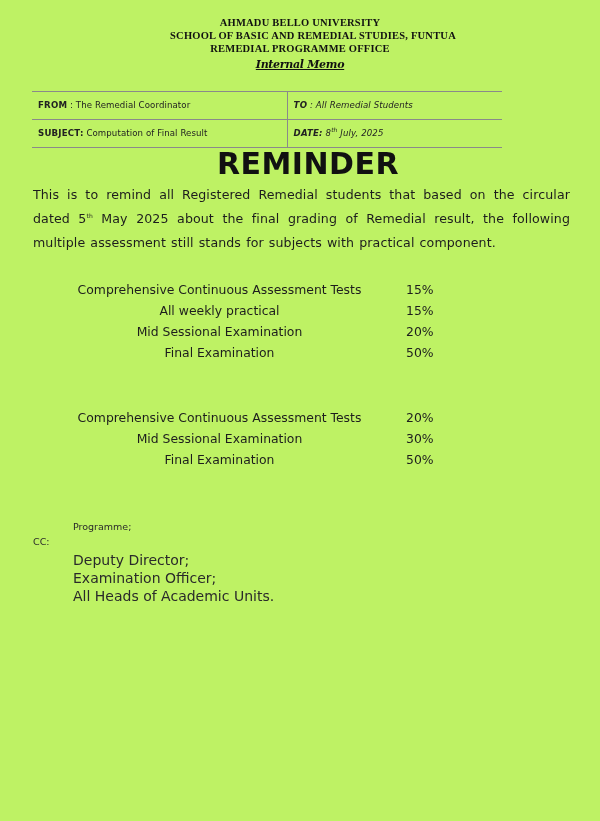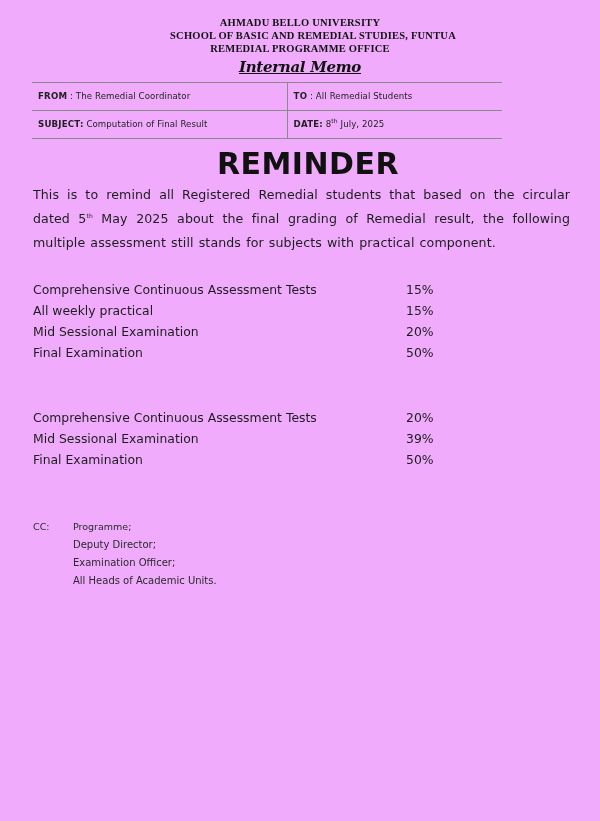--- a/index.html
+++ b/index.html
@@ -21,7 +21,7 @@
     width: 600px;
     height: 821px;
     position: relative;
-    background: #f0abfc;
+    background: #bef264;
     box-sizing: border-box;
     padding: 0;
   }

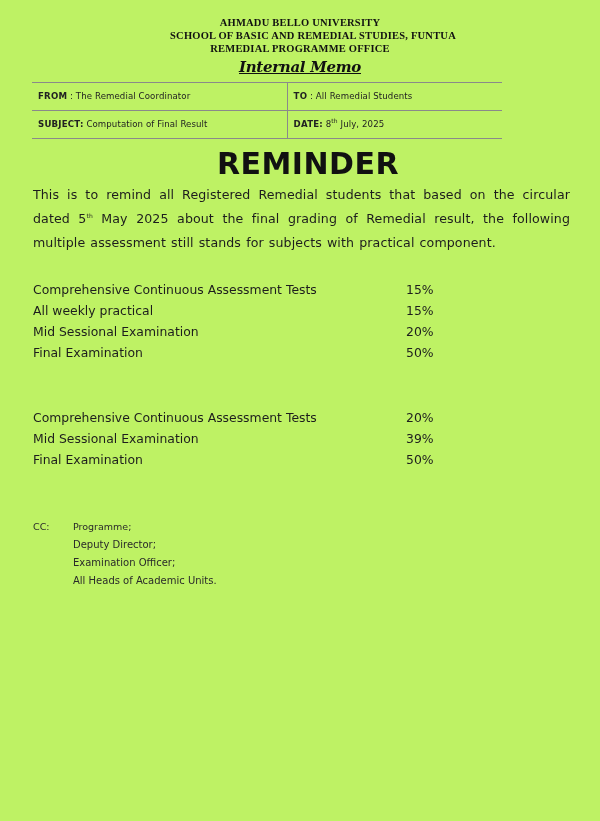--- a/index.html
+++ b/index.html
@@ -48,7 +48,7 @@
     font-family: "DejaVu Serif", serif;
     font-style: italic;
     font-weight: bold;
-    font-size: 15px;
+    font-size: 11px;
     color: #111;
     margin-top: 3px;
     margin-bottom: 3px;

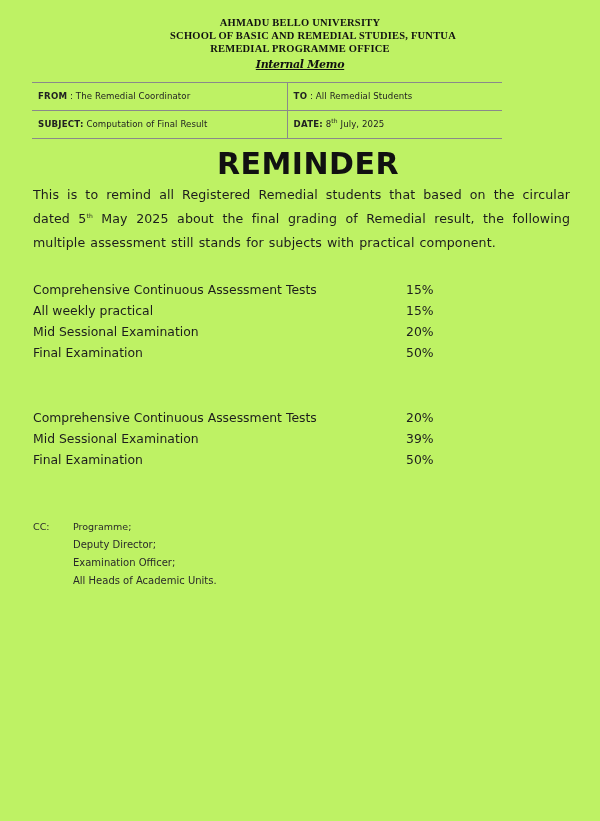--- a/index.html
+++ b/index.html
@@ -61,7 +61,7 @@
   .memo-table {
     position: absolute;
     left: 32px;
-    top: 82px;
+    top: 91px;
     width: 470px;
     border-collapse: collapse;
   }

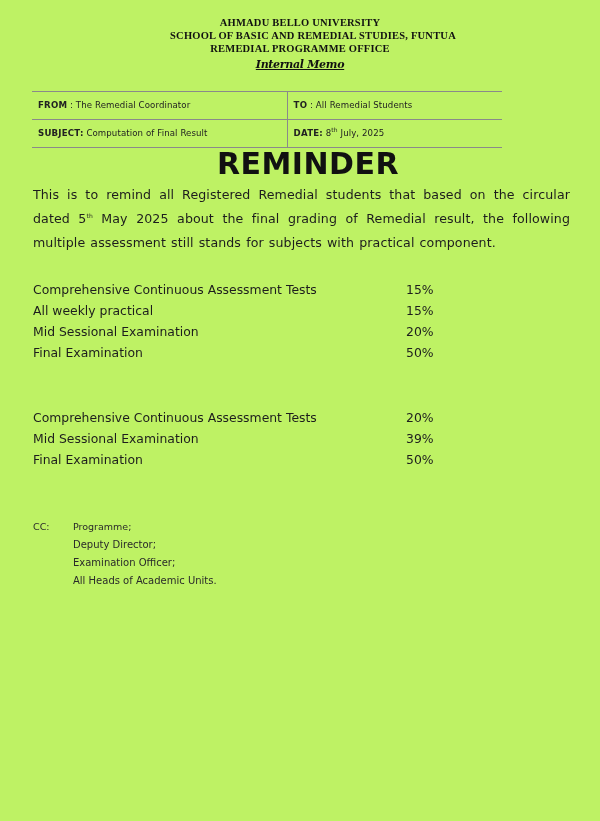--- a/index.html
+++ b/index.html
@@ -82,6 +82,7 @@
   }
   .memo-table td.right-cell {
     width: 214px;
+    font-style: italic;
   }
   .memo-table .lbl {
     font-weight: bold;

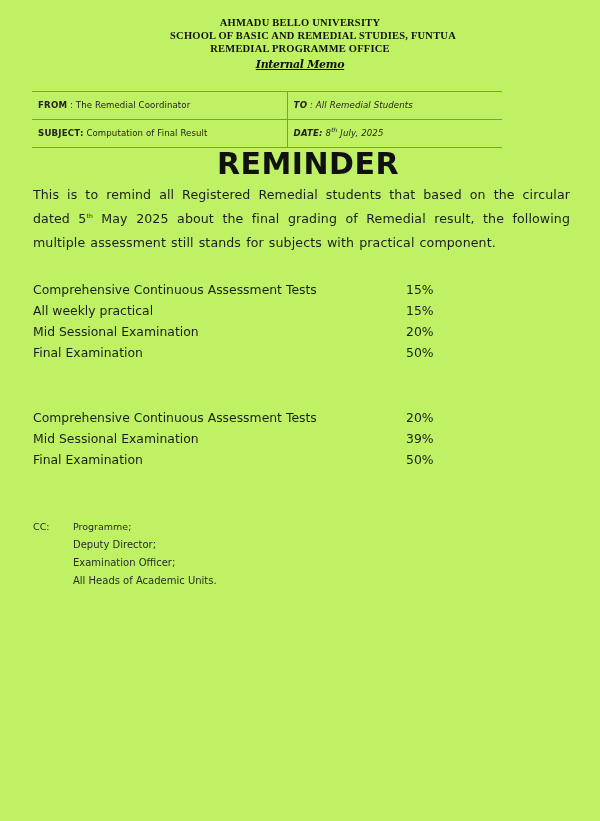--- a/index.html
+++ b/index.html
@@ -147,6 +147,7 @@
     font-size: 12.4px;
     line-height: 21px;
     color: #1d1d1d;
+    text-align: center;
   }
   .assess-list li .name {
     width: 373px;

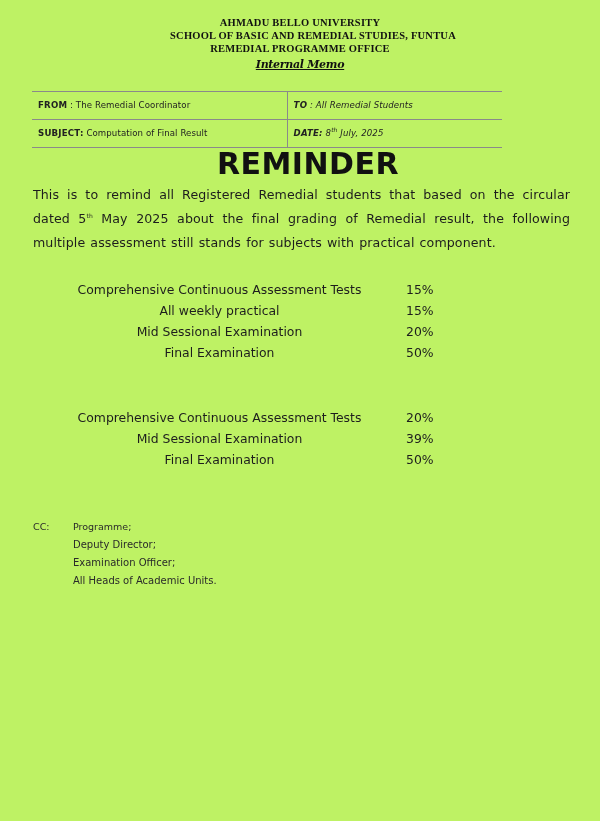--- a/index.html
+++ b/index.html
@@ -264,7 +264,7 @@
       </li>
       <li>
         <span class="name">Mid Sessional Examination</span>
-        <span class="pct">39%</span>
+        <span class="pct">30%</span>
       </li>
       <li>
         <span class="name">Final Examination</span>

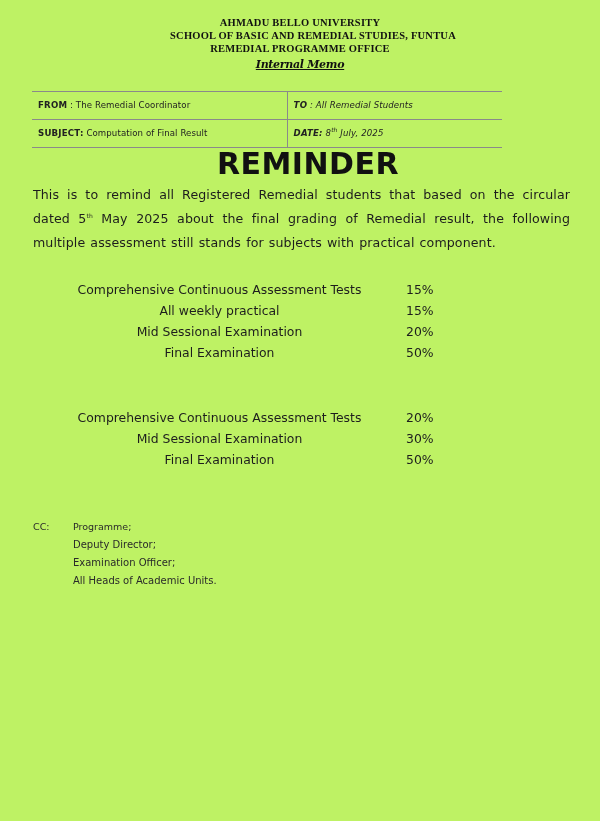--- a/index.html
+++ b/index.html
@@ -174,6 +174,7 @@
   }
   .cc-row .cc-label {
     flex: 0 0 40px;
+    margin-top: 15px;
   }
   .cc-list {
     margin: 0;

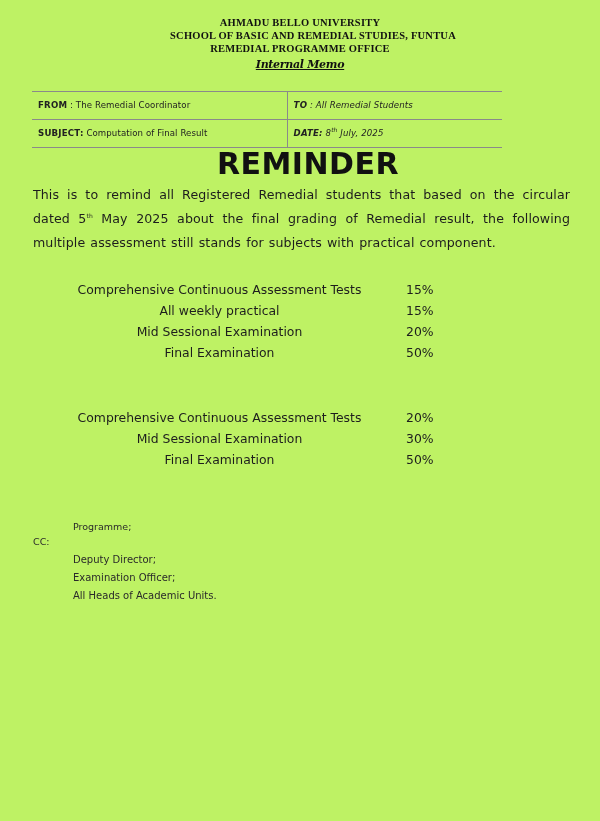--- a/index.html
+++ b/index.html
@@ -183,7 +183,7 @@
   }
   .cc-list li {
     font-family: "DejaVu Sans", sans-serif;
-    font-size: 10px;
+    font-size: 14px;
     line-height: 18px;
     color: #2a2a2a;
     margin-left: 40px;

